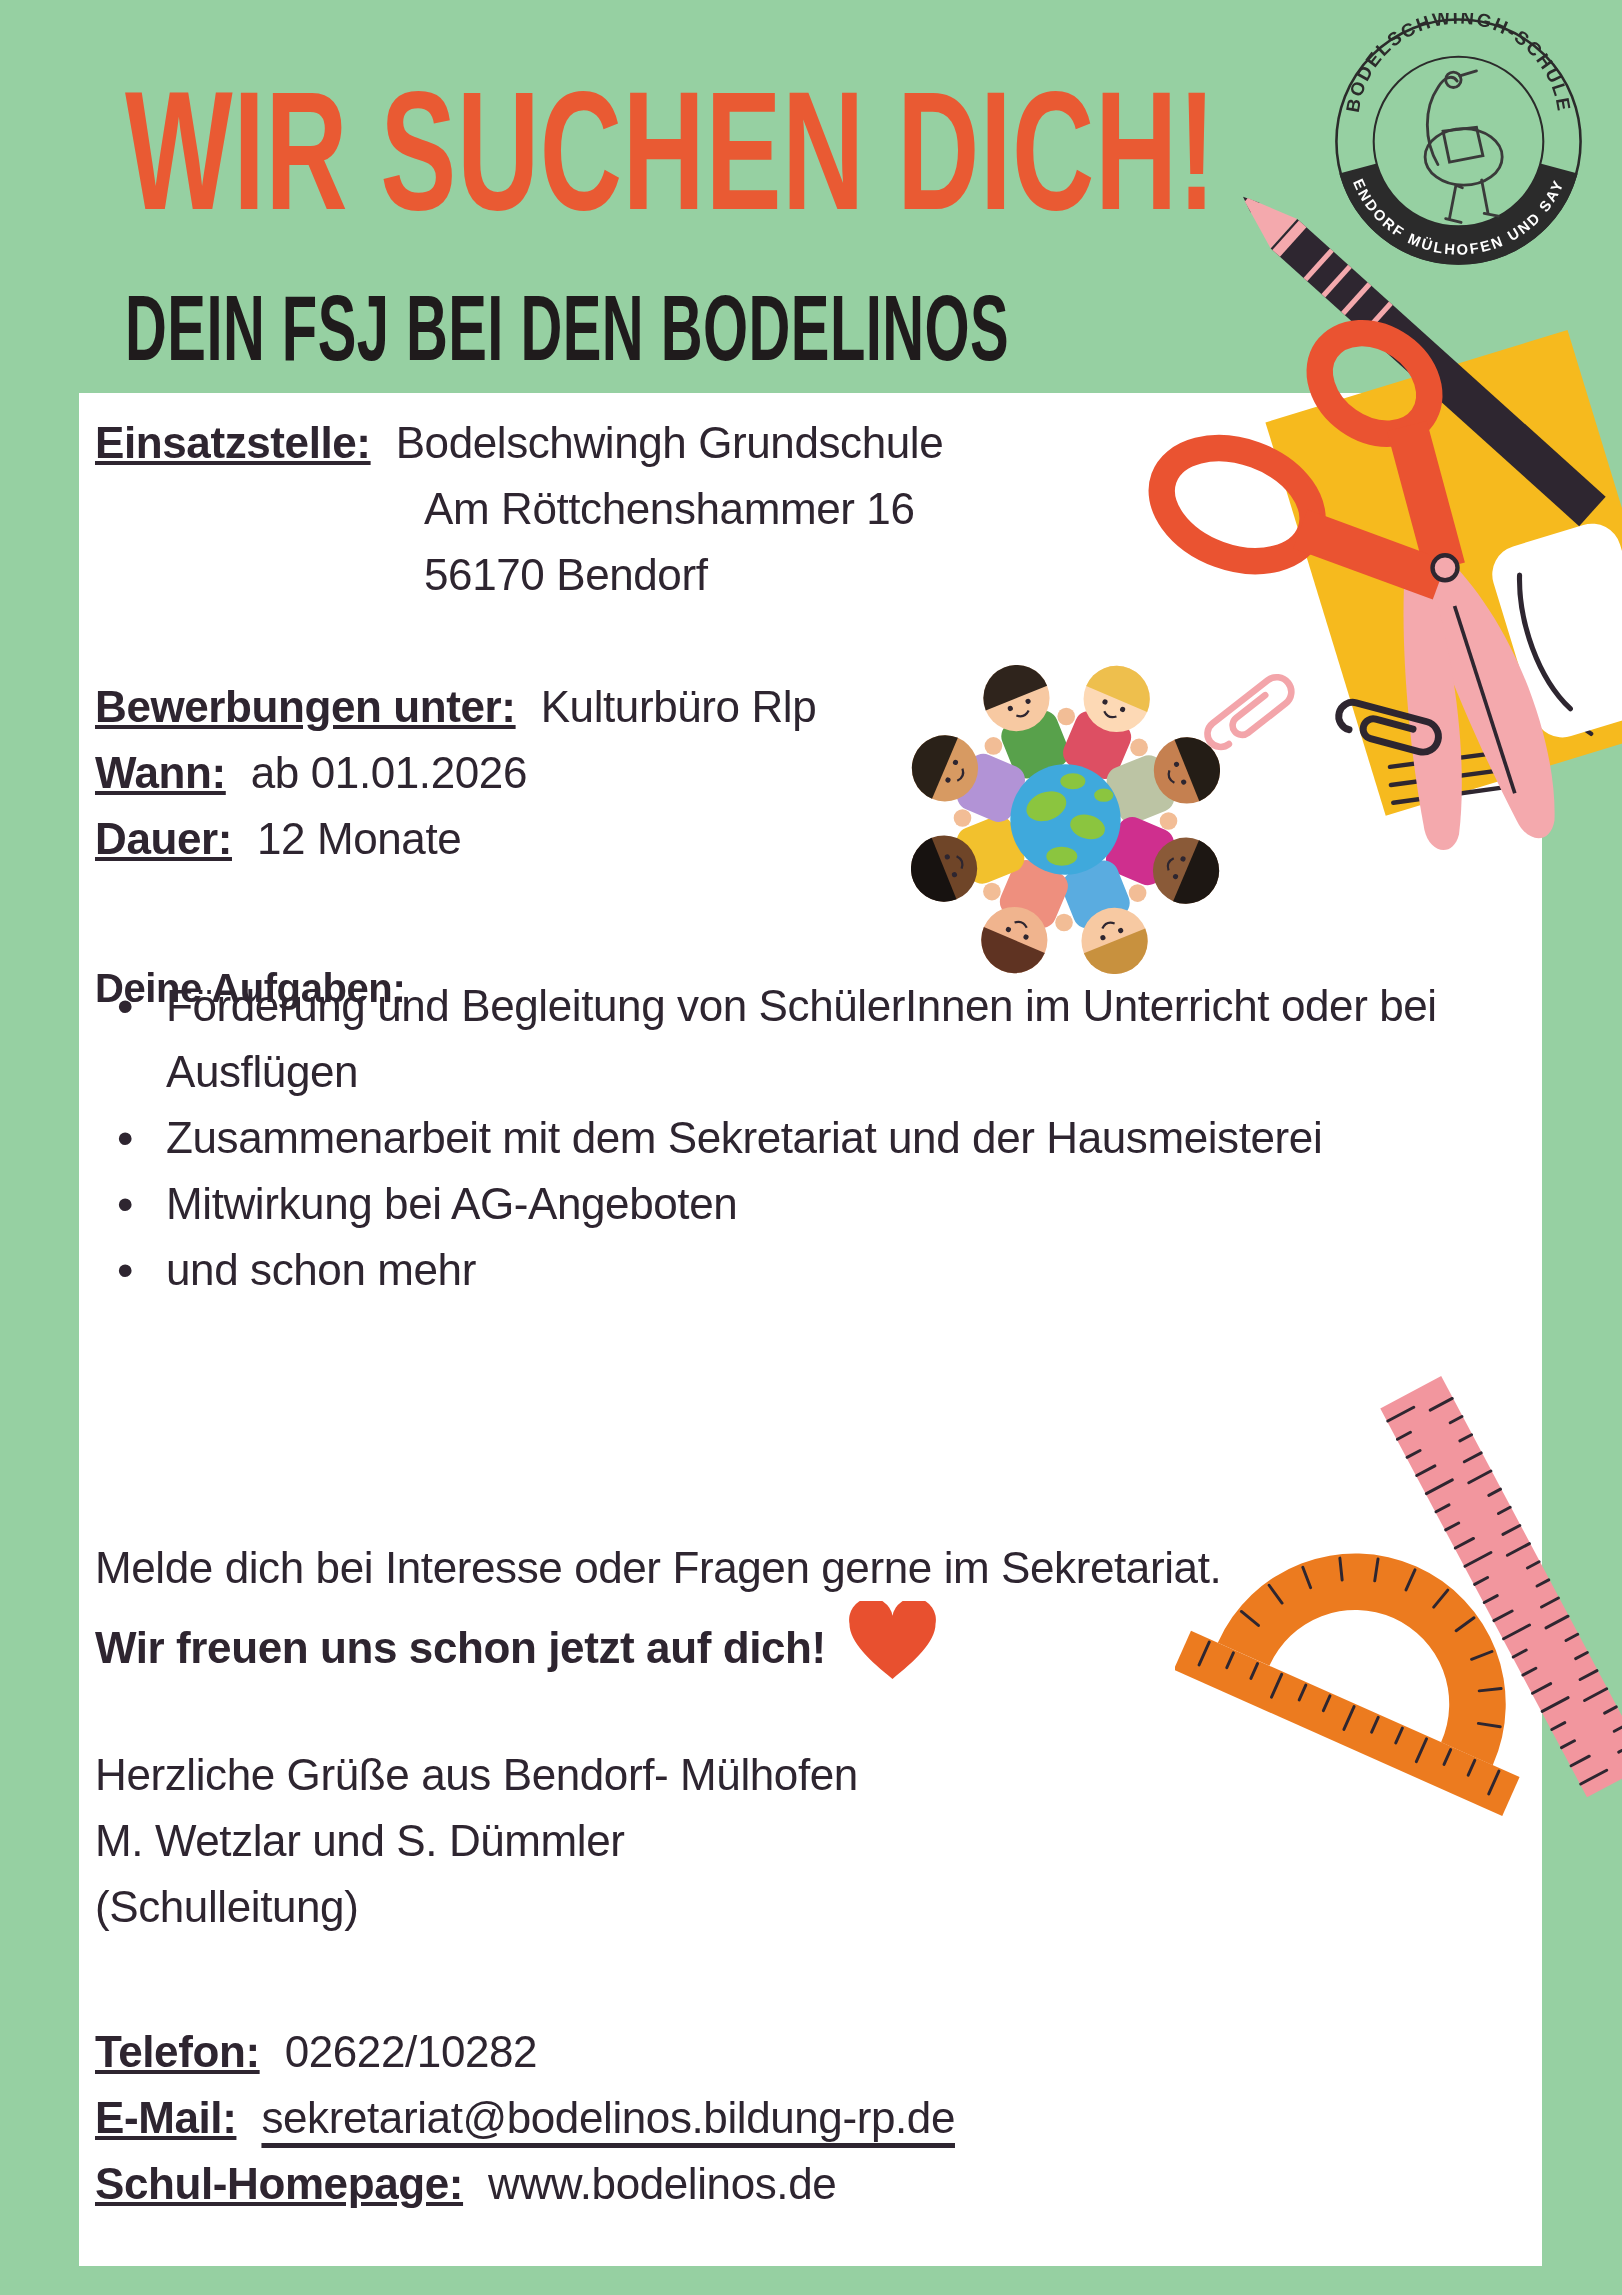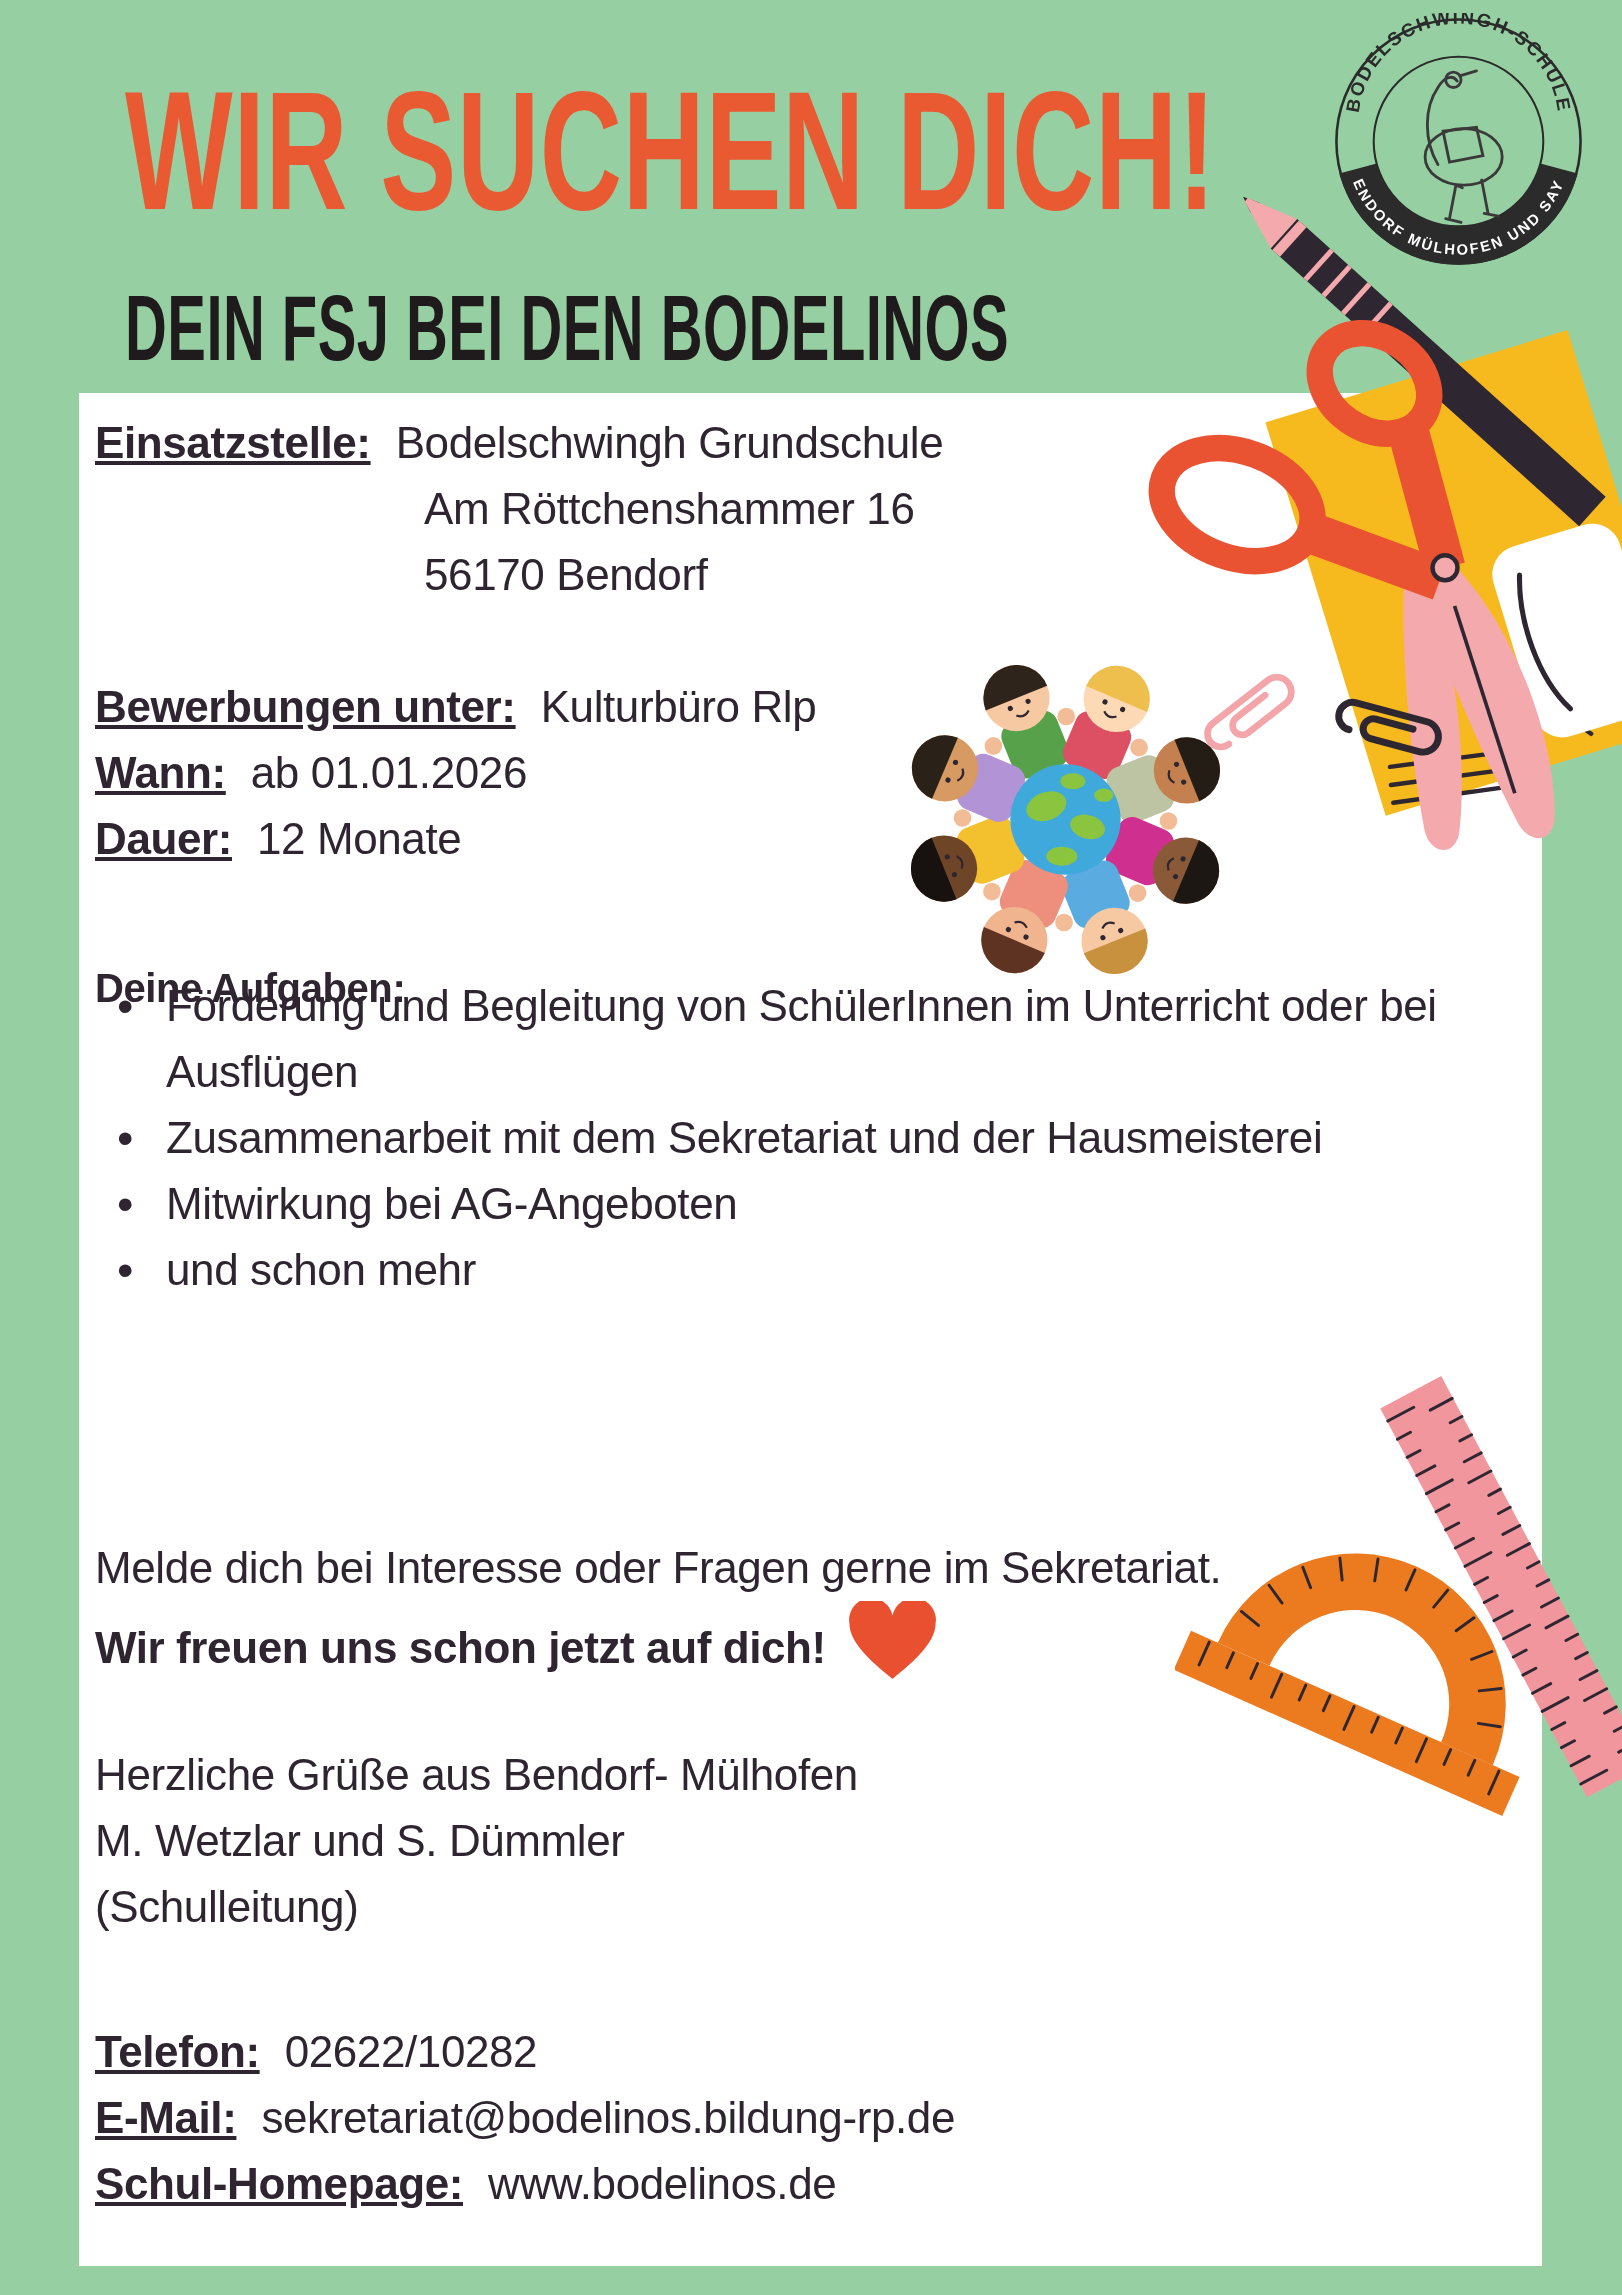--- a/index.html
+++ b/index.html
@@ -51,6 +51,7 @@
   .b-contact{left:95px;top:2019px;}
   .email-link{
     color:inherit;
+    text-decoration:underline;
     text-decoration-thickness:5.1px;
     text-underline-offset:10.3px;
   }

